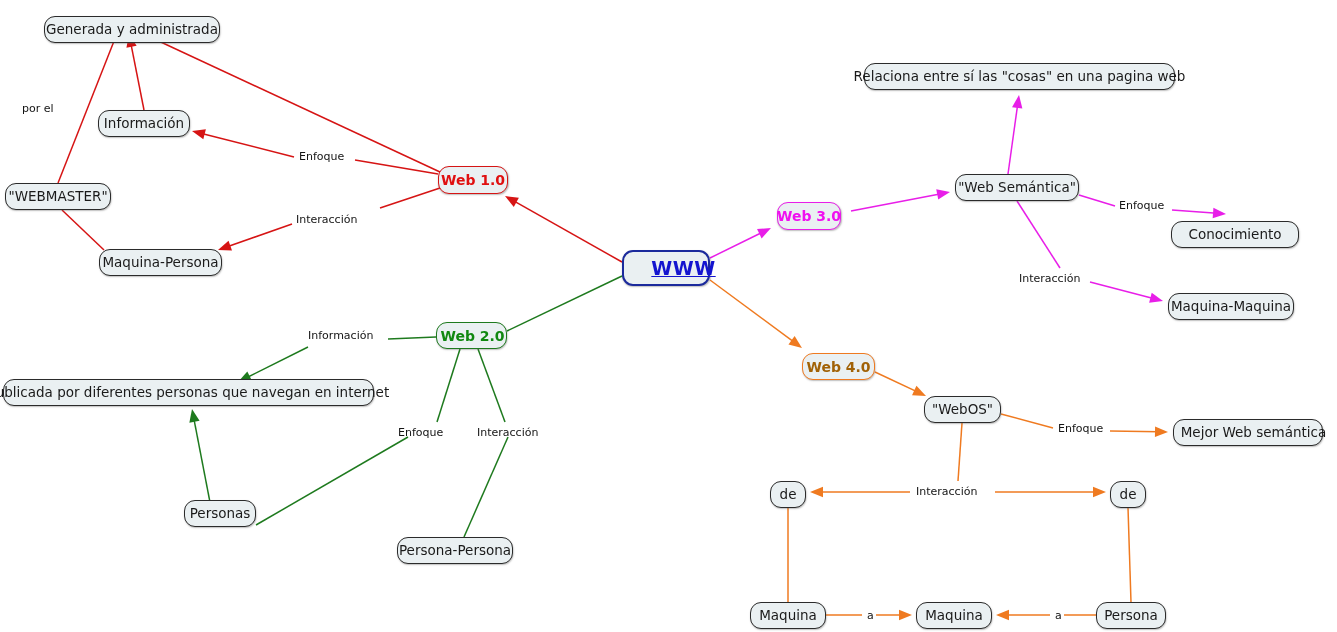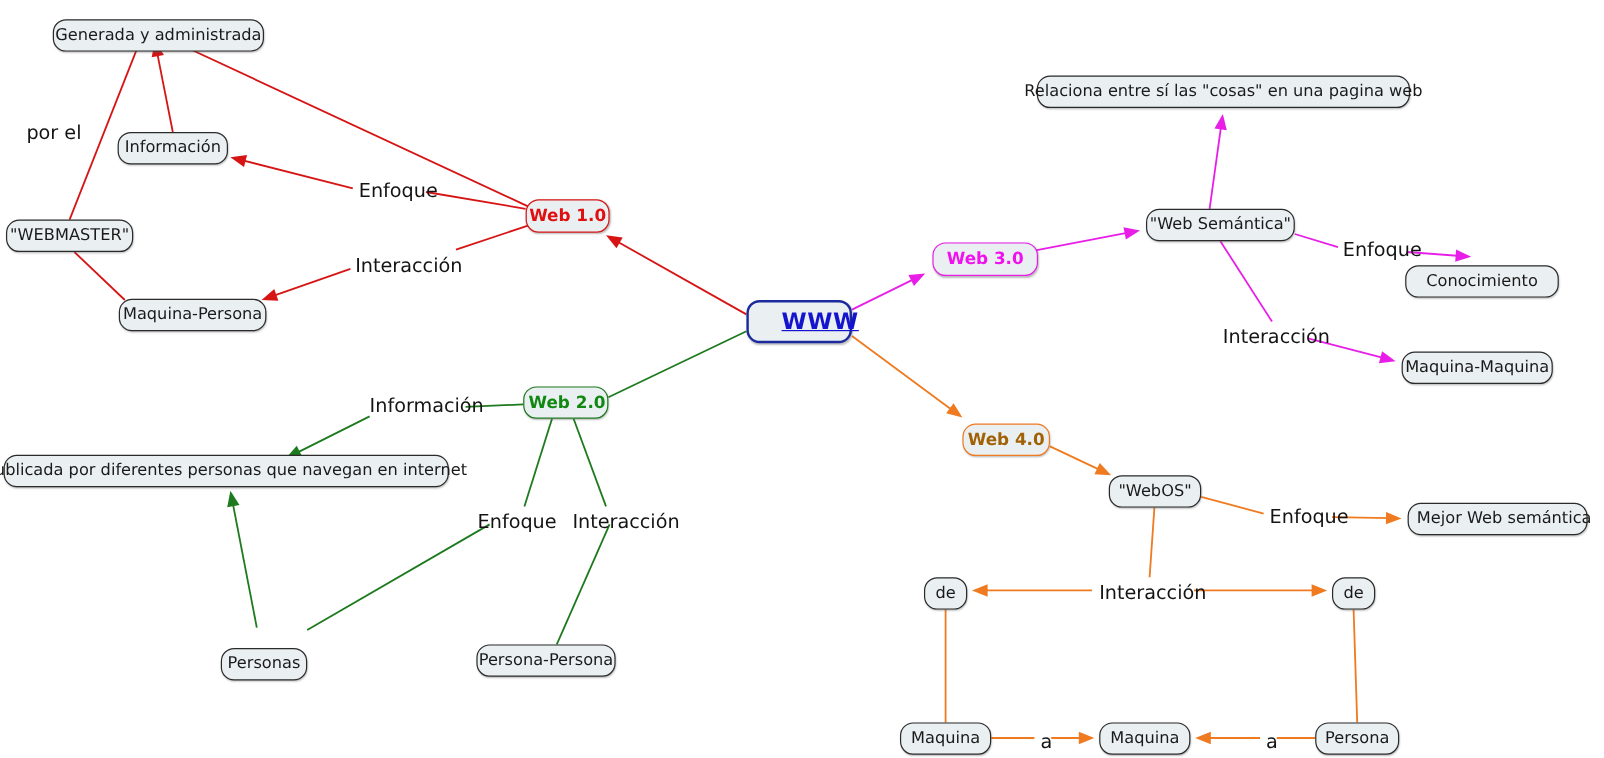--- a/index.html
+++ b/index.html
@@ -57,7 +57,7 @@
 
   .edge-label {
     position: absolute;
-    font-size: 16px;
+    font-size: 11px;
     color: #141414;
     background: transparent;
     white-space: nowrap;

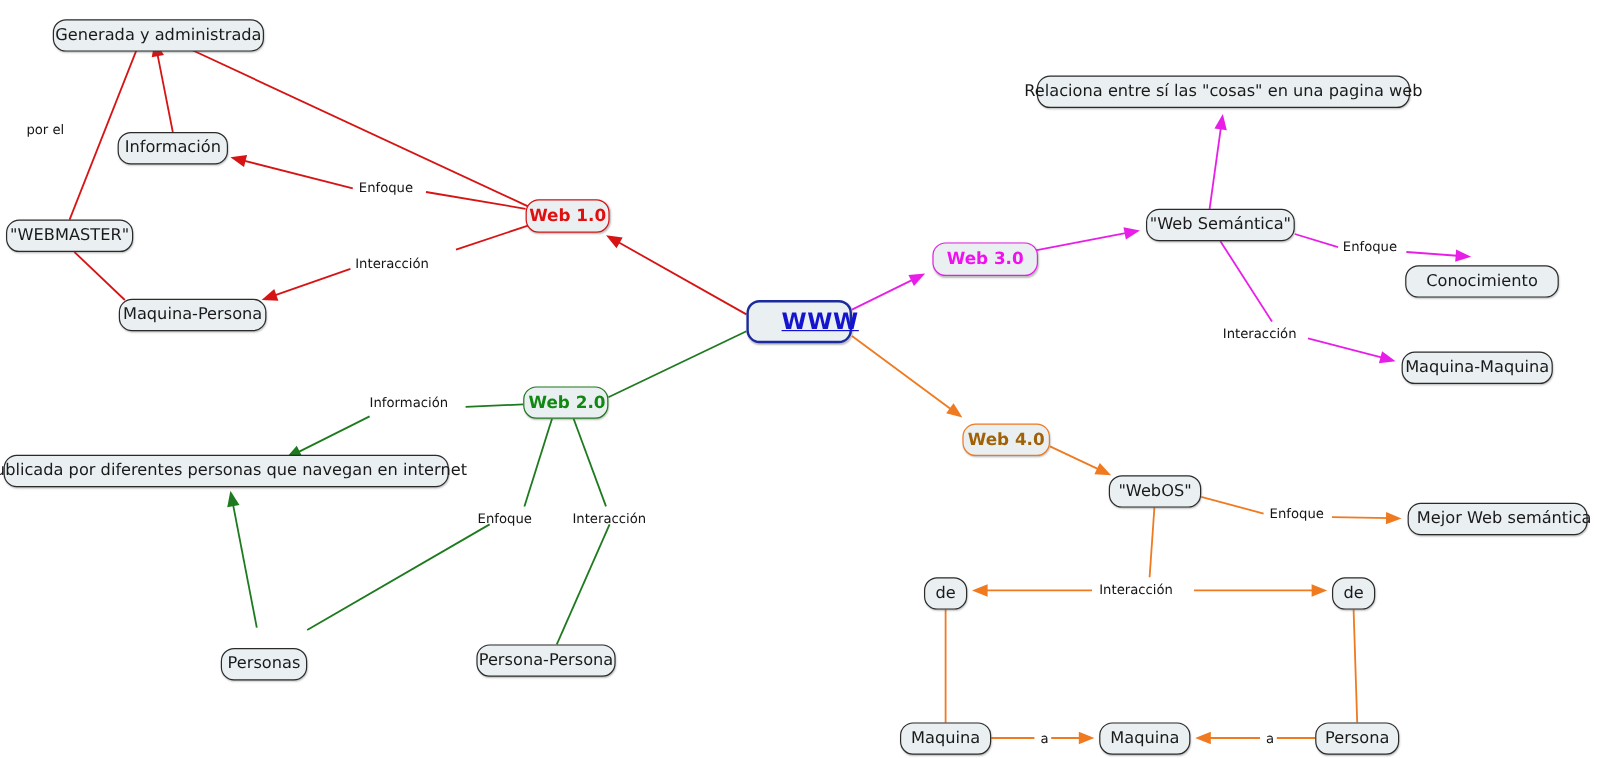--- a/index.html
+++ b/index.html
@@ -233,7 +233,7 @@
       <div class="node" style="left: 397px; top: 537px; width: 116px; height: 27px;">
         <span>Persona-Persona</span>
       </div>
-      <div class="node magenta" style="left: 777px; top: 202px; width: 88px; height: 28px;">
+      <div class="node magenta" style="left: 777px; top: 202px; width: 64px; height: 28px;">
         <span>Web 3.0</span>
       </div>
       <div class="node" style="left: 955px; top: 174px; width: 124px; height: 27px;">

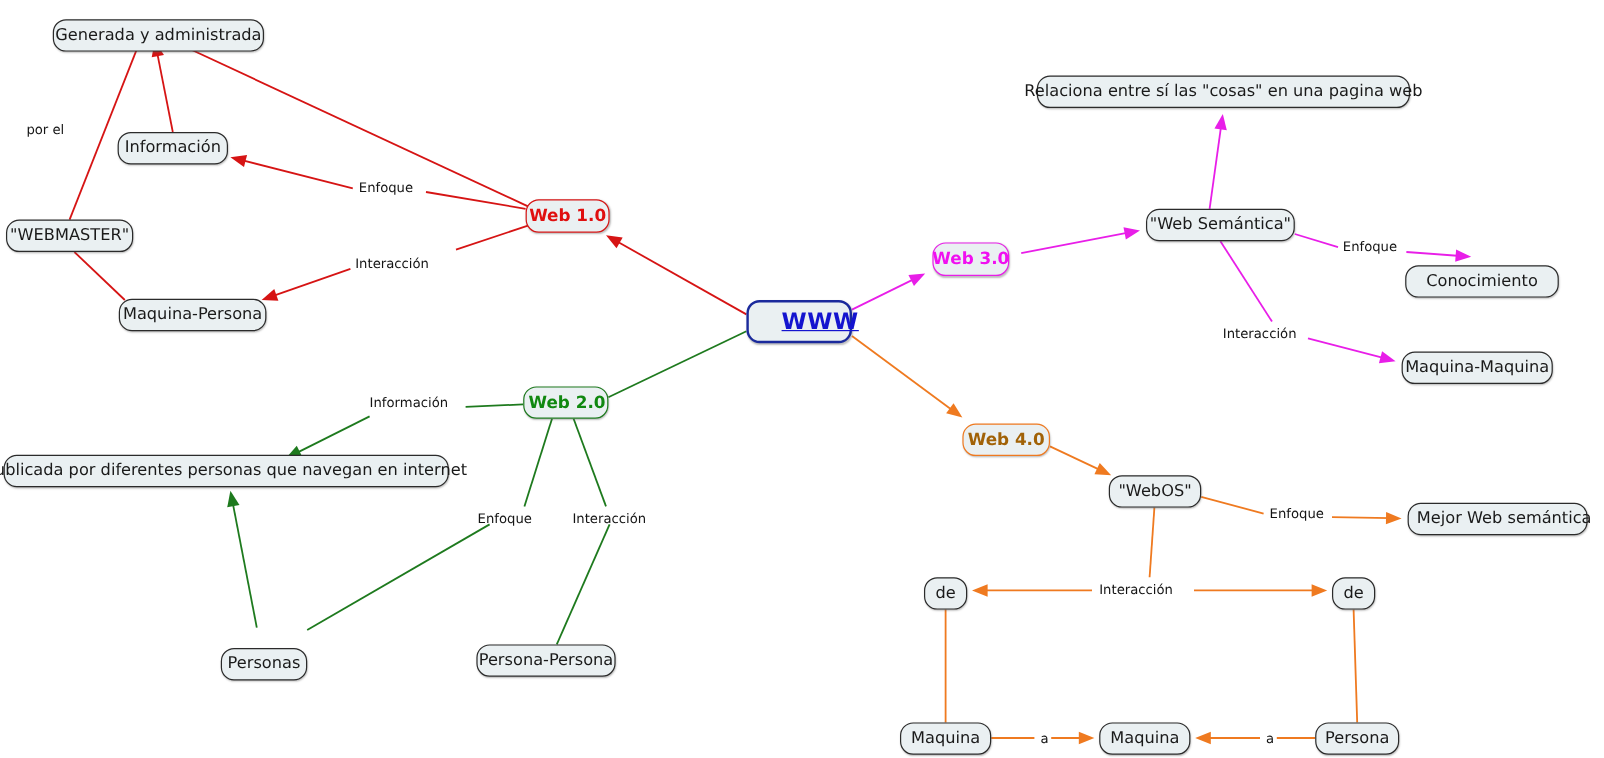--- a/index.html
+++ b/index.html
@@ -227,7 +227,7 @@
       <div class="node" style="left: 3px; top: 379px; width: 371px; height: 27px;">
         <span>Publicada por diferentes personas que navegan en internet</span>
       </div>
-      <div class="node" style="left: 184px; top: 540px; width: 72px; height: 27px;">
+      <div class="node" style="left: 184px; top: 500px; width: 72px; height: 27px;">
         <span>Personas</span>
       </div>
       <div class="node" style="left: 397px; top: 537px; width: 116px; height: 27px;">

